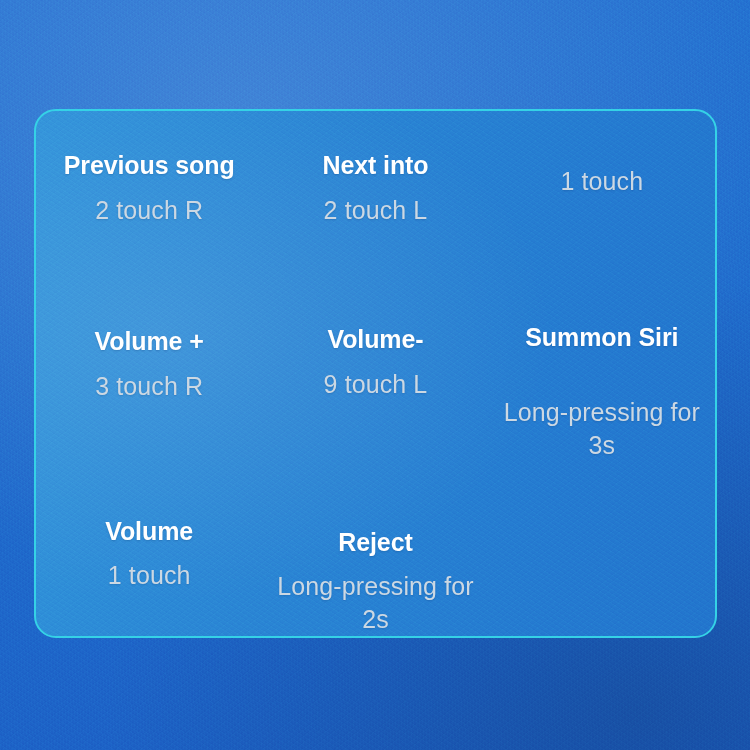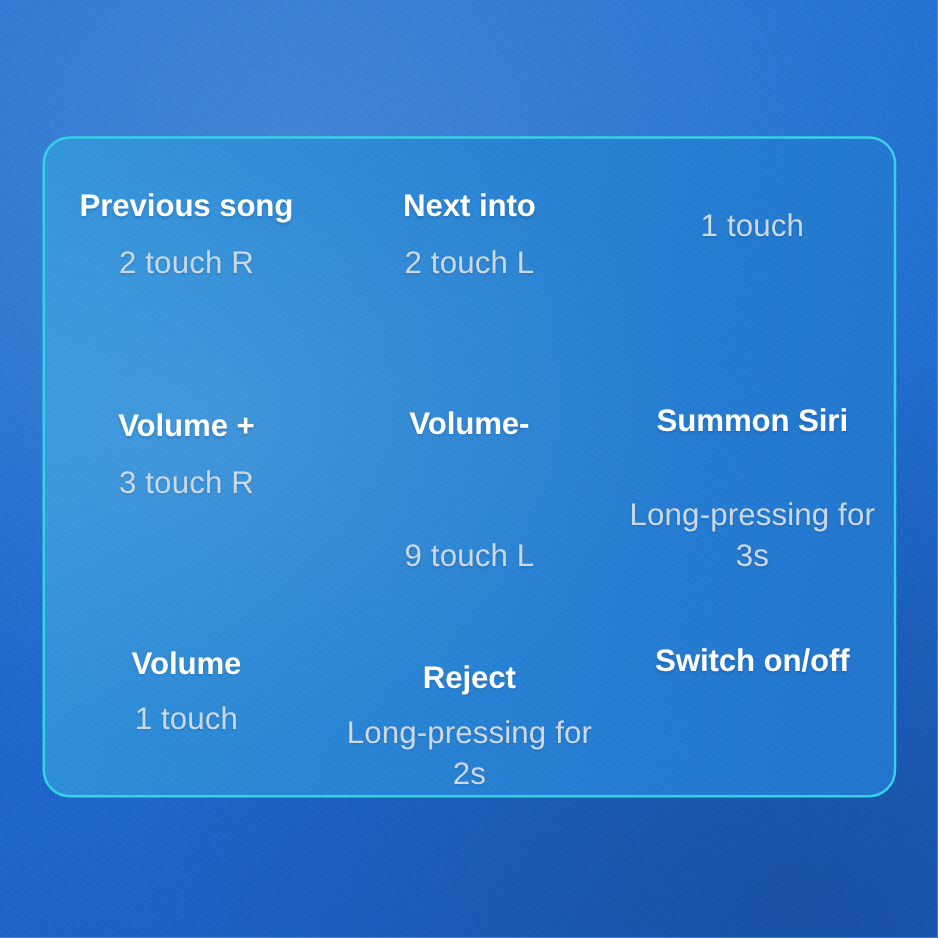--- a/index.html
+++ b/index.html
@@ -118,7 +118,7 @@
   .cell-r0c2 { padding-top:40px; }
 
   .cell-r1c0 { padding-top:60px; }
-  .cell-r1c1 { padding-top:58px;justify-content:space-between; }
+  .cell-r1c1 { padding-top:58px; }
   .cell-r1c2 { padding-top:56px;gap:30px; }
 
   .cell-r2c0 { padding-top:55px; }

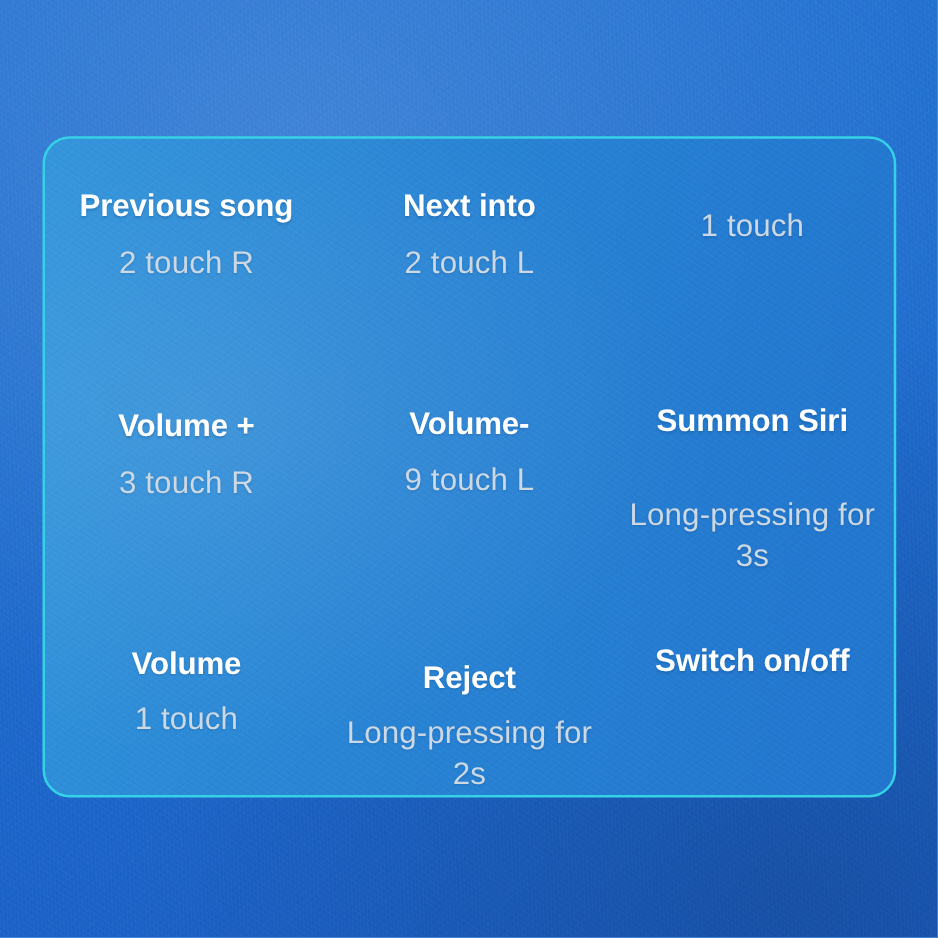--- a/index.html
+++ b/index.html
@@ -175,7 +175,6 @@
     </div>
 
     <div class="gesture-cell cell-r2c2">
-      <div class="gesture-title">Switch on/off</div>
     </div>
 
   </div>

